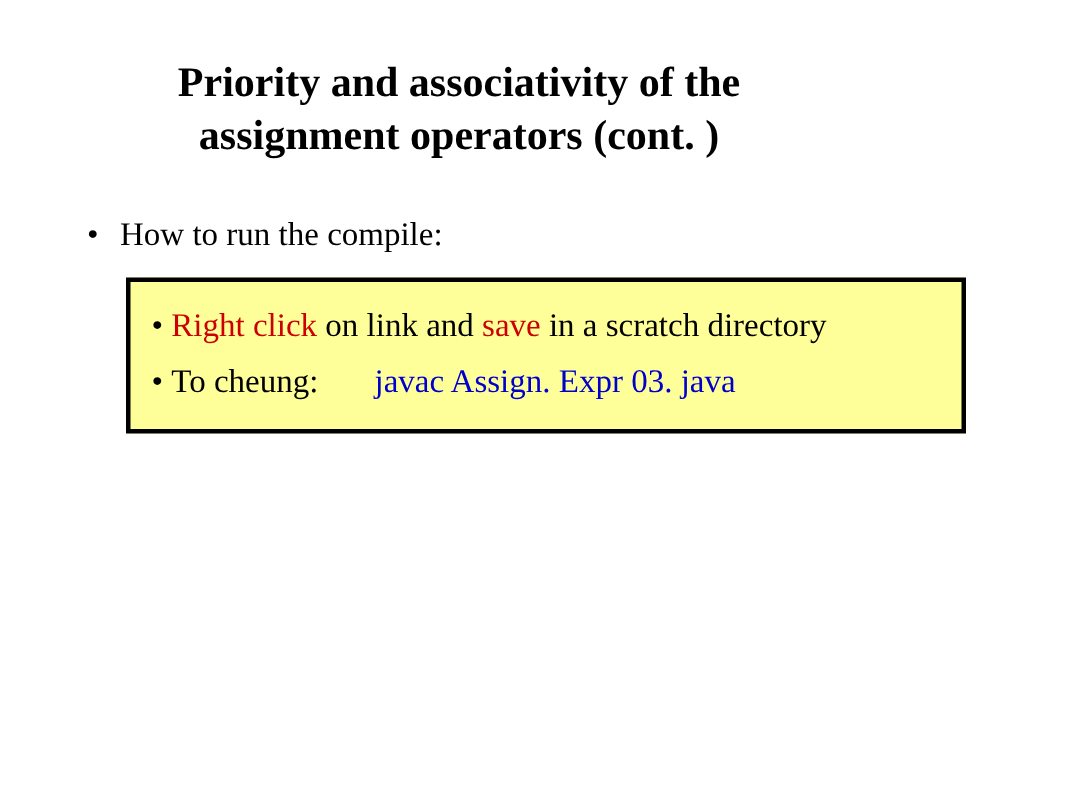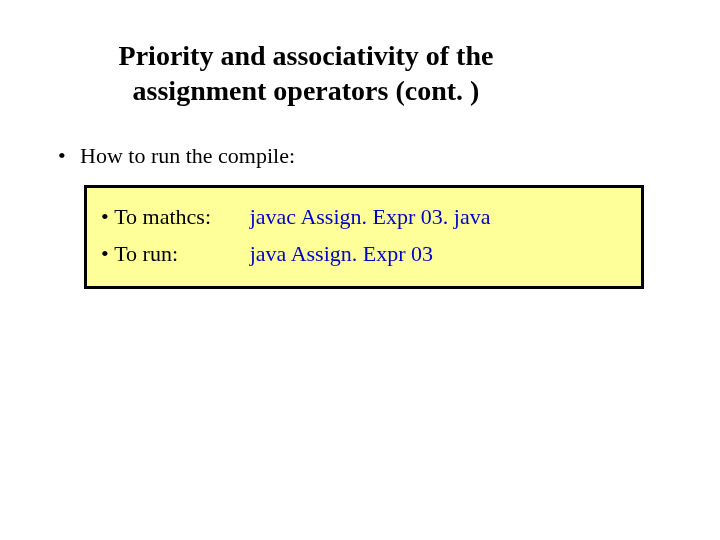--- a/index.html
+++ b/index.html
@@ -105,6 +105,9 @@
 
   <div class="yellow-box">
     <div class="row">
+      • <span class="red">Right click</span><span> on link and </span><span class="red">save</span><span> in a scratch directory</span>
+    </div>
+    <div class="row">
       • <span class="cmd-label">To mathcs:</span>
       <span class="blue mono-ish">javac Assign. Expr 03. java</span>
     </div>

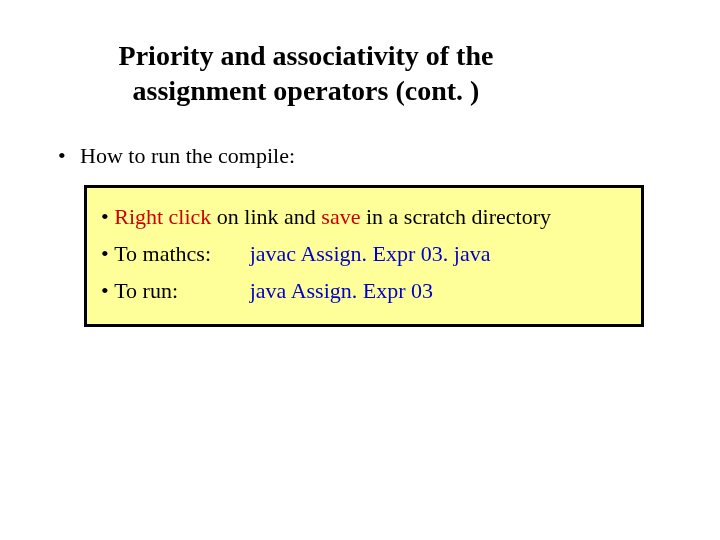--- a/index.html
+++ b/index.html
@@ -108,7 +108,7 @@
       • <span class="red">Right click</span><span> on link and </span><span class="red">save</span><span> in a scratch directory</span>
     </div>
     <div class="row">
-      • <span class="cmd-label">To mathcs:</span>
+      • <span class="cmd-label">To cheung:</span>
       <span class="blue mono-ish">javac Assign. Expr 03. java</span>
     </div>
     <div class="row">

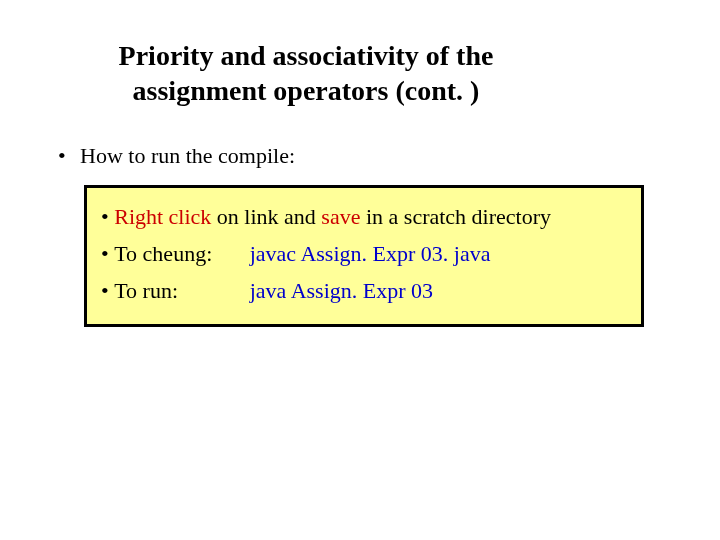--- a/index.html
+++ b/index.html
@@ -111,10 +111,6 @@
       • <span class="cmd-label">To cheung:</span>
       <span class="blue mono-ish">javac Assign. Expr 03. java</span>
     </div>
-    <div class="row">
-      • <span class="cmd-label">To run:</span>
-      <span class="blue mono-ish">java Assign. Expr 03</span>
-    </div>
   </div>
 
 </div>

